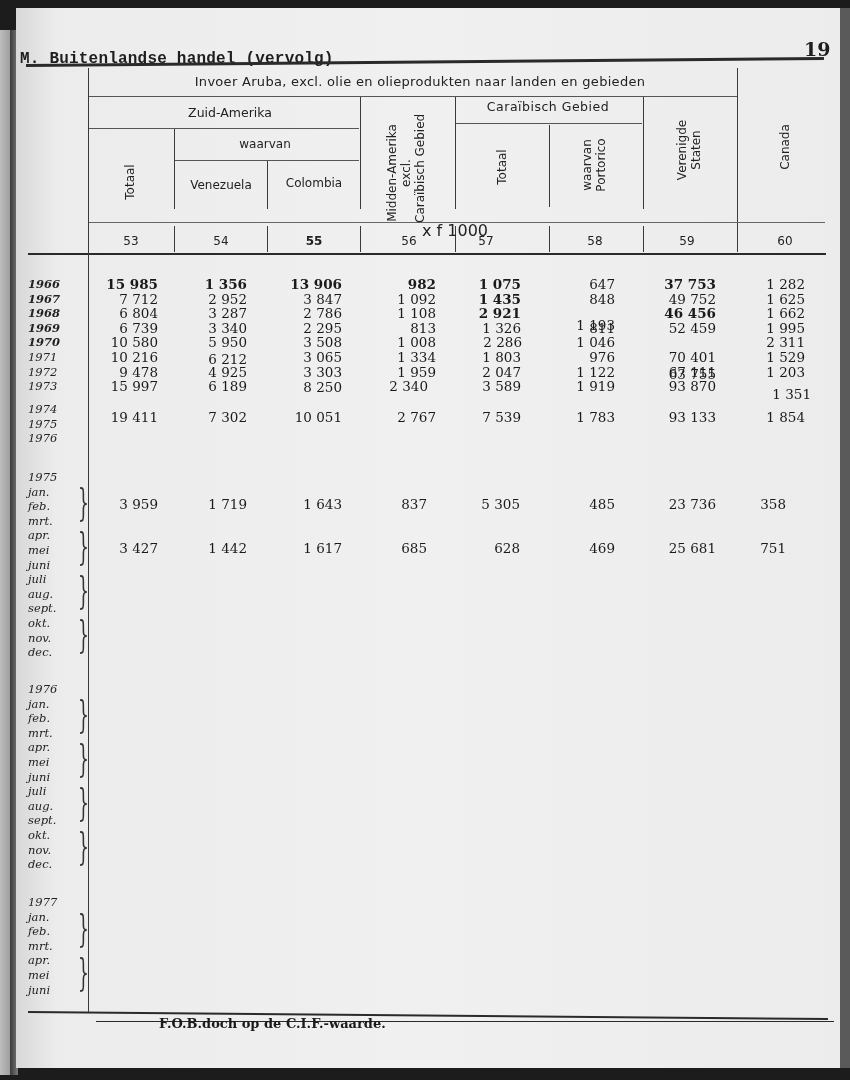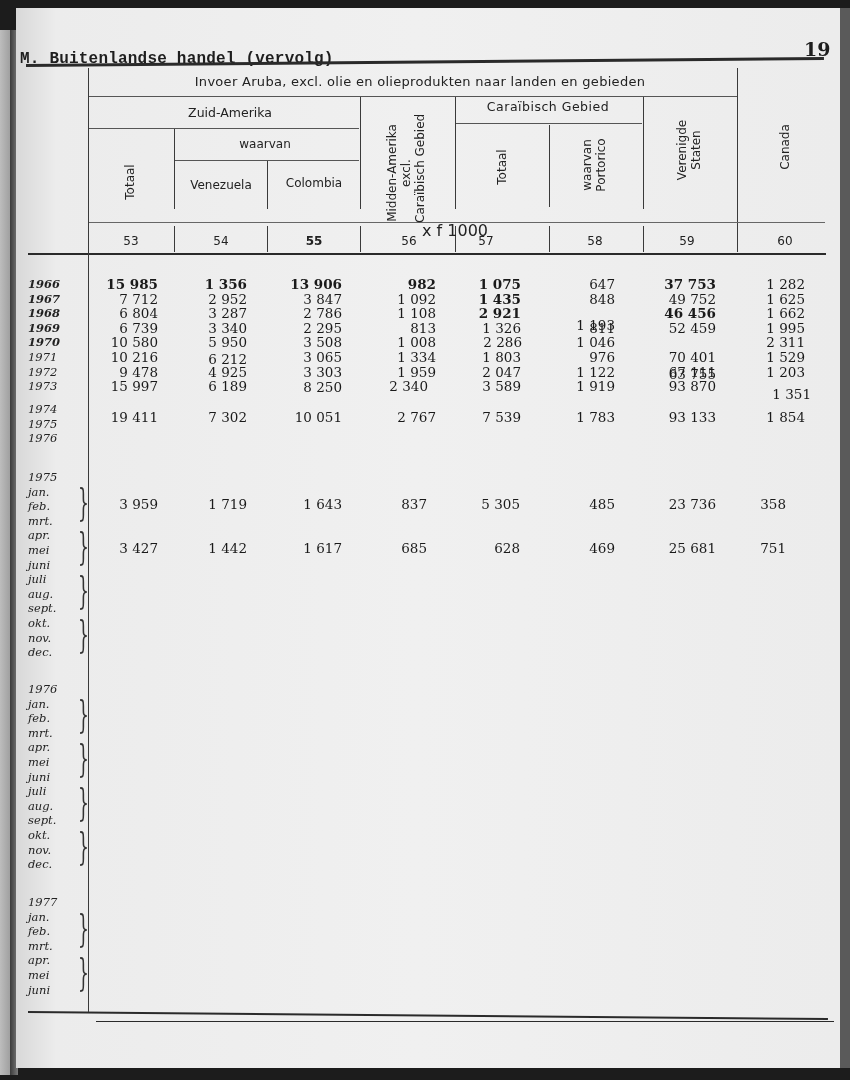--- a/index.html
+++ b/index.html
@@ -328,6 +328,9 @@
 <div class="brace" style="top:952px;">}</div>
 
 <div class="note">
+  <div class="l2">
+    <span class="lbl"></span><span>F.O.B.doch op de C.I.F.-waarde.</span>
+  </div>
 </div>
 
 </body></html>

